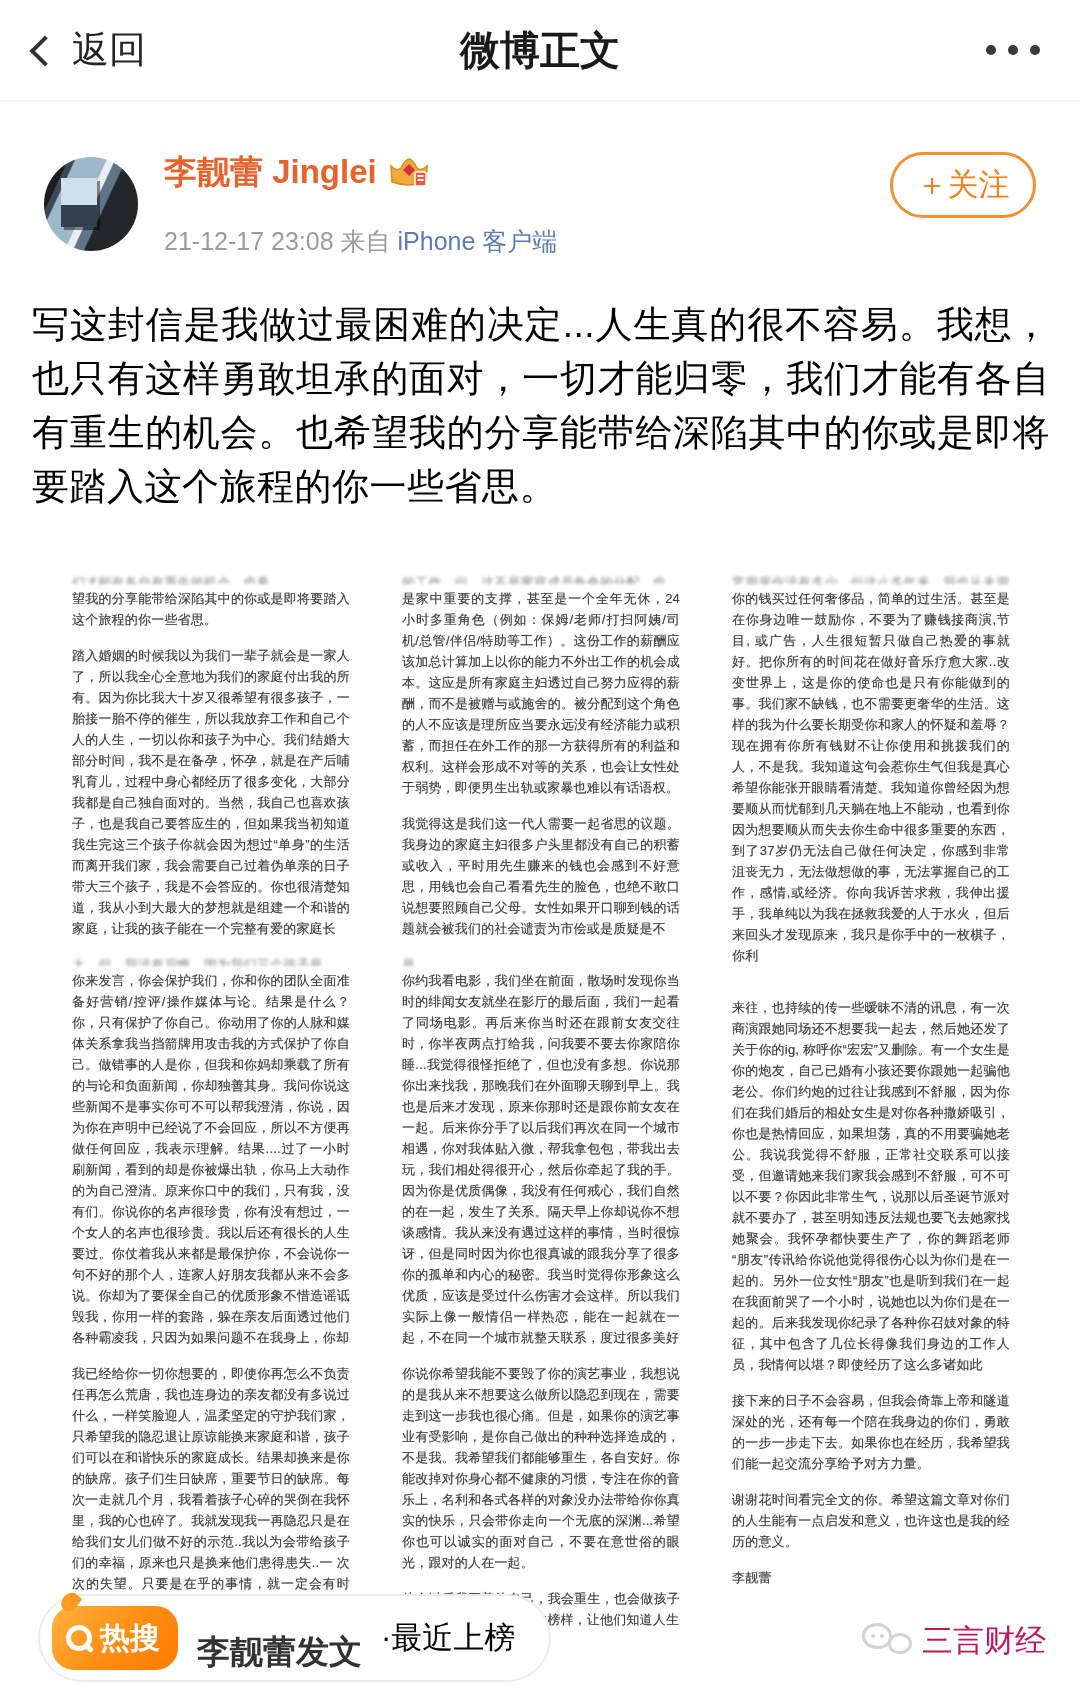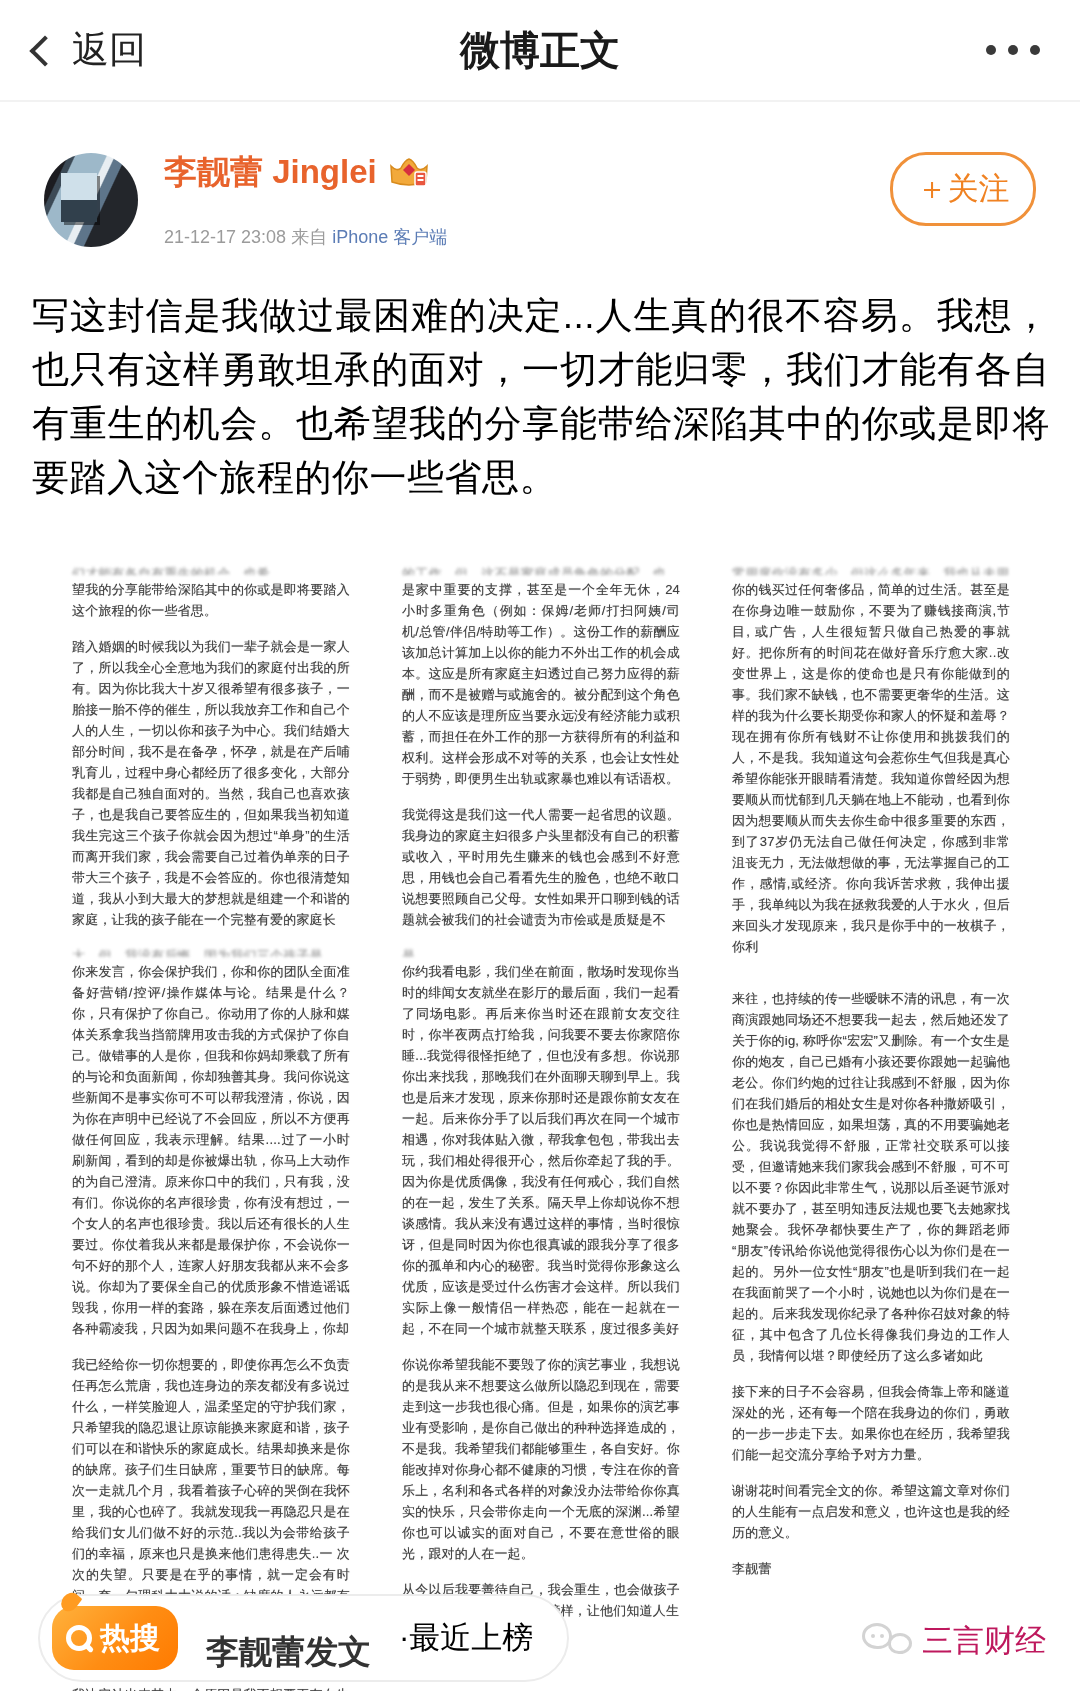--- a/index.html
+++ b/index.html
@@ -29,7 +29,7 @@
   .crown { width:40px; height:34px; display:inline-block; }
   .time-line { margin-top:30px; font-size:18px; color:#9b9b9b; }
   .time-line .src-link { color:#5b7cb5; }
-  .follow-btn { position:absolute; right:4px; top:2px; width:146px; height:74px; border:3px solid #f0913a; border-radius:36px;
+  .follow-btn { position:absolute; right:4px; top:2px; width:146px; height:66px; border:3px solid #f0913a; border-radius:36px;
                 color:#f08222; font-size:31px; display:flex; align-items:center; justify-content:center; background:#fff; cursor:pointer; }
 
   

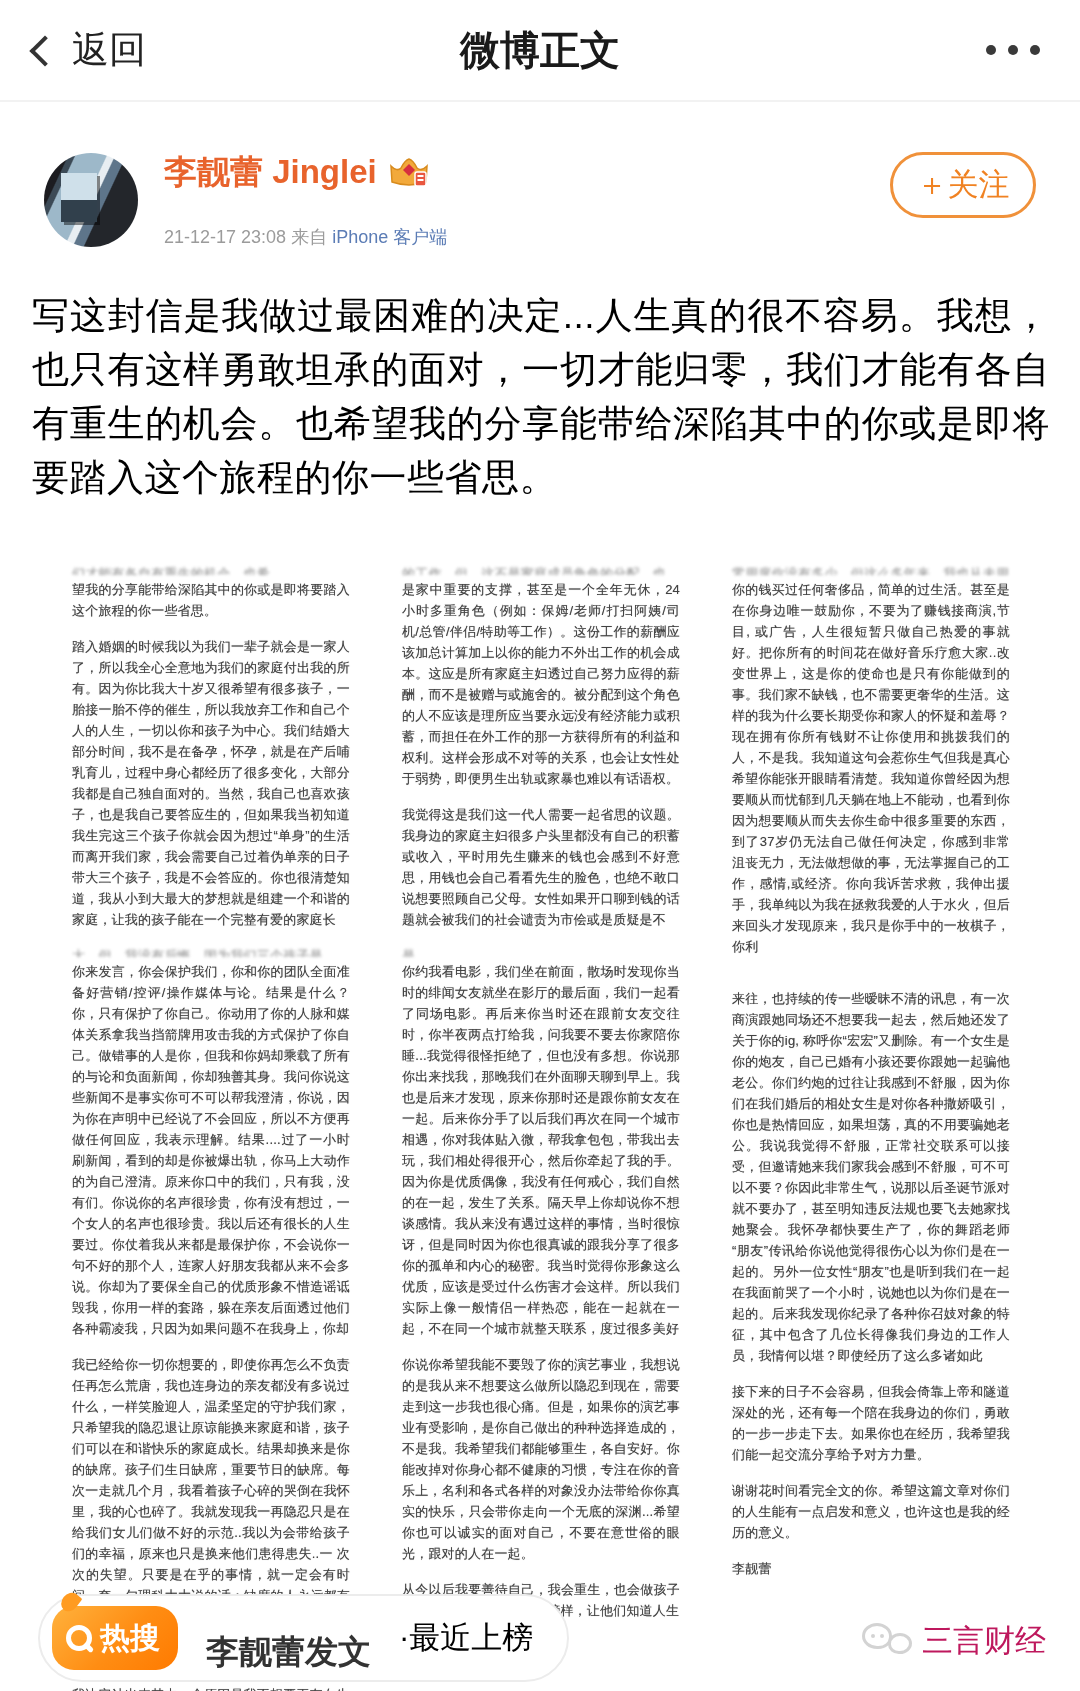--- a/index.html
+++ b/index.html
@@ -27,7 +27,7 @@
   .author-line { display:flex; align-items:center; gap:12px; }
   .author-name { color:#e8632c; font-size:33px; font-weight:700; cursor:pointer; }
   .crown { width:40px; height:34px; display:inline-block; }
-  .time-line { margin-top:30px; font-size:18px; color:#9b9b9b; }
+  .time-line { margin-top:30px; font-size:25px; color:#9b9b9b; }
   .time-line .src-link { color:#5b7cb5; }
   .follow-btn { position:absolute; right:4px; top:2px; width:146px; height:66px; border:3px solid #f0913a; border-radius:36px;
                 color:#f08222; font-size:31px; display:flex; align-items:center; justify-content:center; background:#fff; cursor:pointer; }

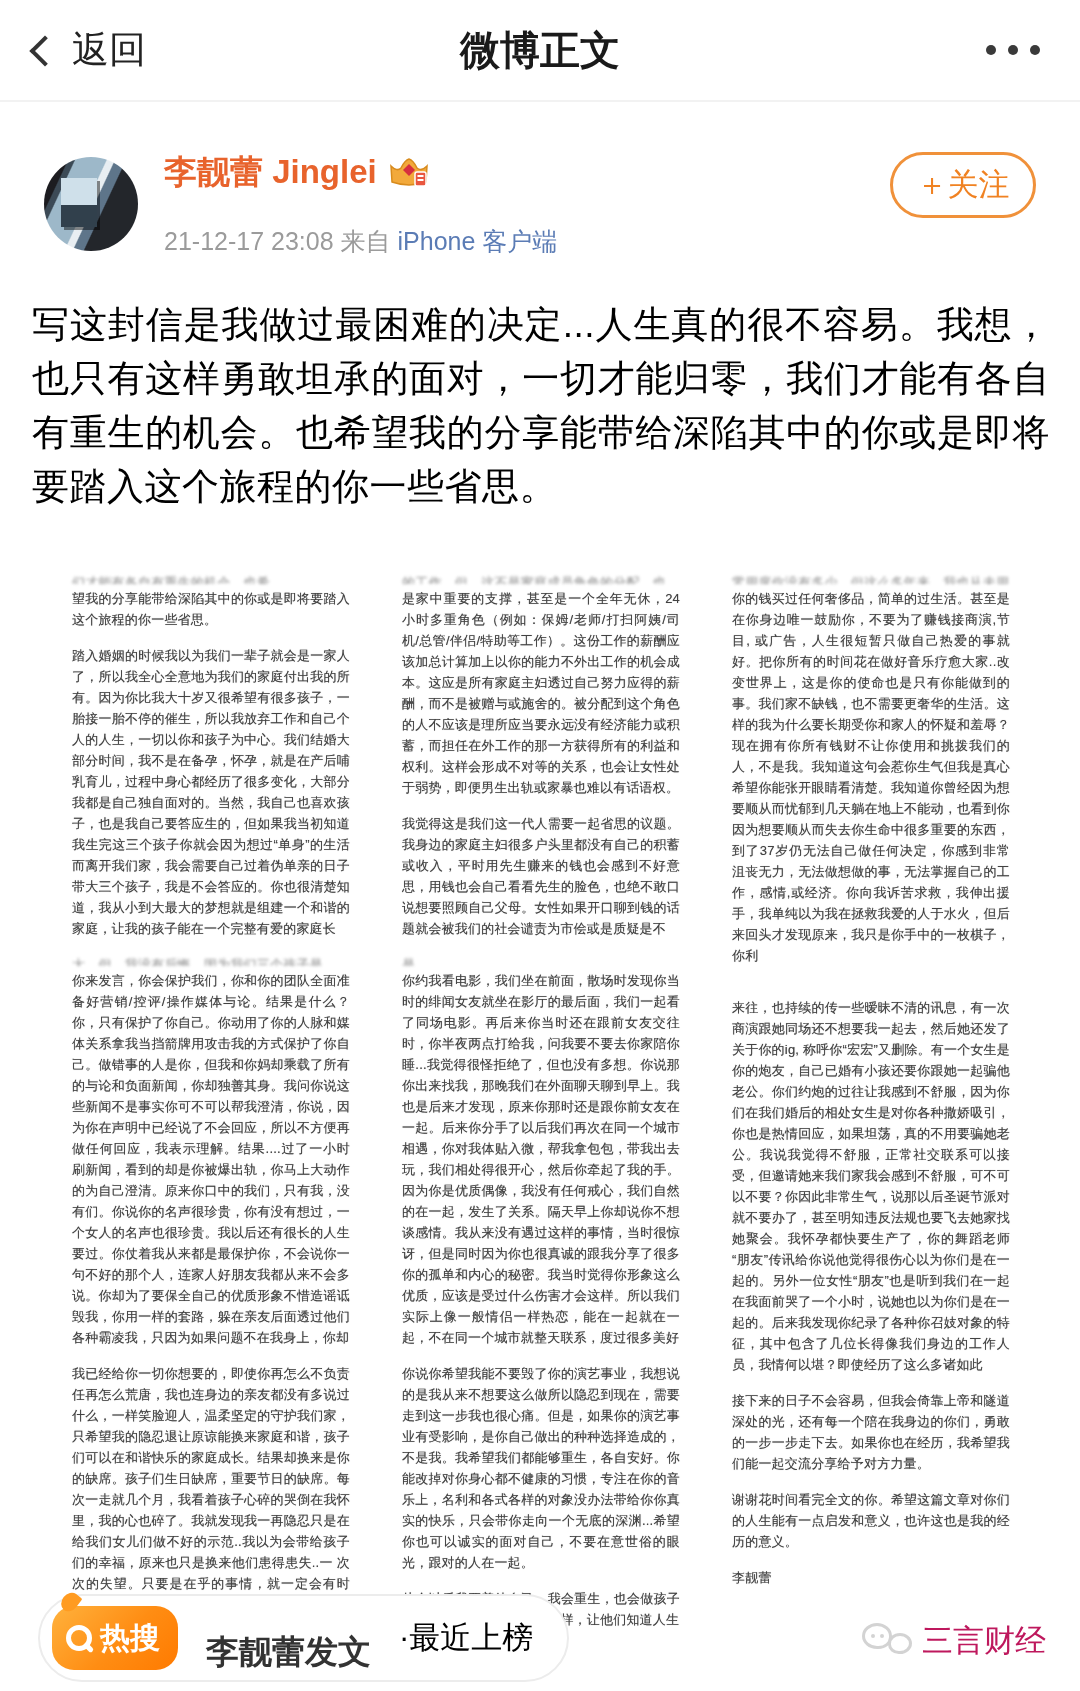--- a/index.html
+++ b/index.html
@@ -44,7 +44,7 @@
 
   
   .footer { position:absolute; left:0; right:0; top:1594px; height:97px; }
-  .hot-pill { position:absolute; left:38px; top:0; height:88px; display:inline-flex; align-items:center; gap:28px;
+  .hot-pill { position:absolute; left:38px; top:0; height:88px; display:inline-flex; align-items:center; gap:19px;
               border:2px solid #ececec; border-radius:46px; background:#fff; padding:0 34px 0 12px; cursor:pointer;justify-content:flex-end; }
   .hot-badge { position:relative; height:64px; border-radius:22px; background:linear-gradient(135deg,#ffb23d 0%,#ff8d13 55%,#ff7a00 100%);
                display:flex; align-items:center; gap:8px; padding:0 18px 0 14px; color:#fff; font-size:30px; font-weight:700; }

